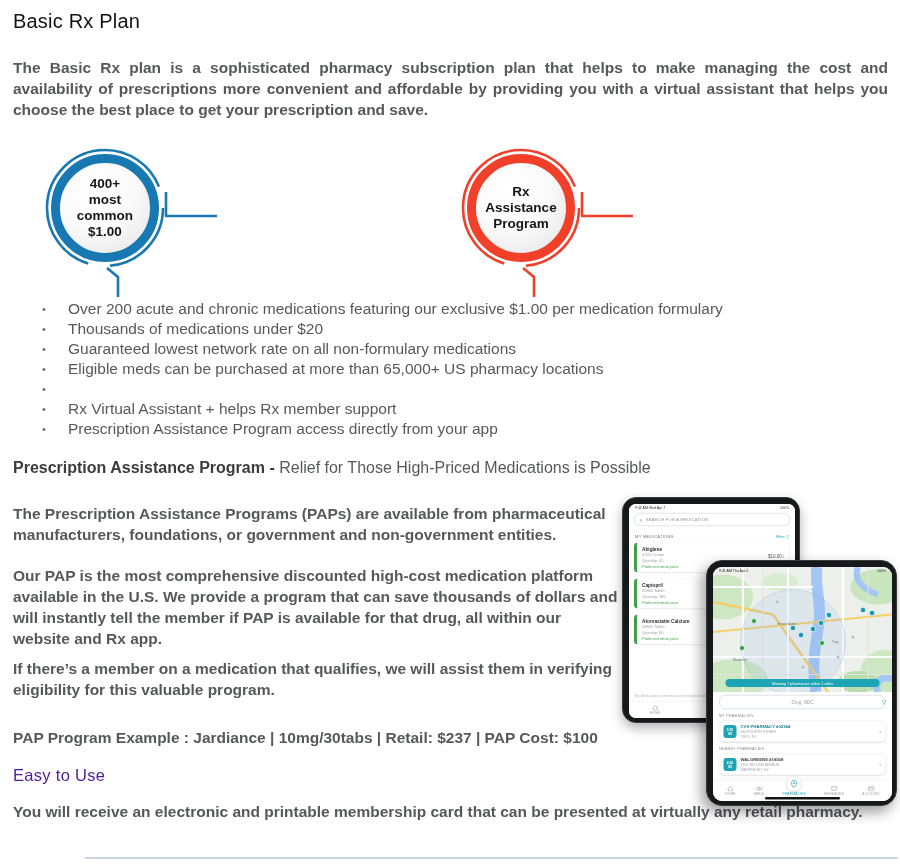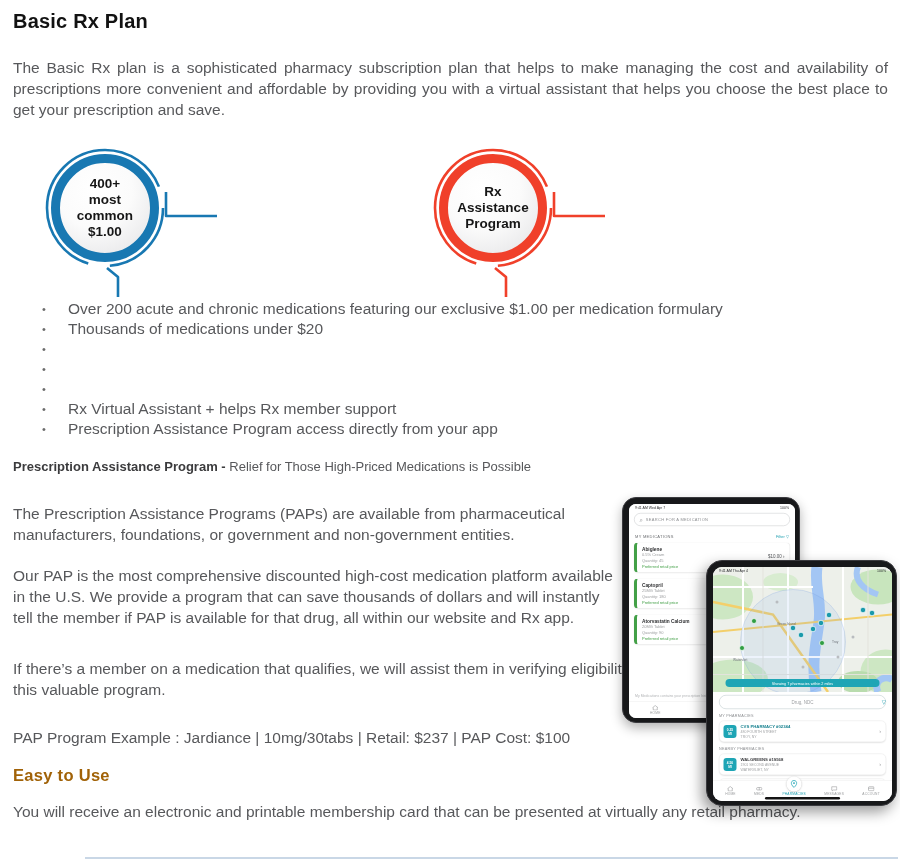--- a/index.html
+++ b/index.html
@@ -8,7 +8,7 @@
   .page { position:relative; width:900px; height:865px; background:#fff; }
 
   
-  .doc-title { position:absolute; left:13px; top:10px; font-size:20px; font-weight:bold; color:#121212; letter-spacing:.2px; }
+  .doc-title { position:absolute; left:13px; top:10px; font-size:20px; font-weight:normal; color:#121212; letter-spacing:.2px; }
   .para { color:#57585b; font-size:15.5px; line-height:21px; }
   .intro { position:absolute; left:13px; right:12px; top:57px; text-align:justify; }
   .bullets { position:absolute; left:42px; top:299px; list-style:none; }

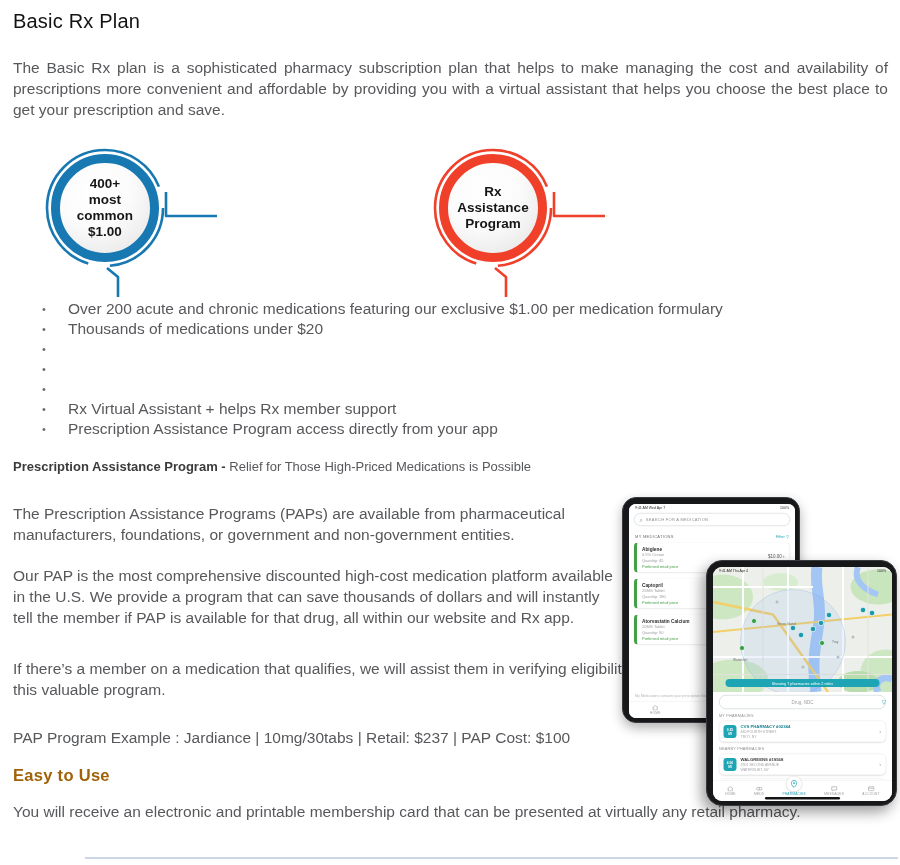--- a/index.html
+++ b/index.html
@@ -9,7 +9,7 @@
 
   
   .doc-title { position:absolute; left:13px; top:10px; font-size:20px; font-weight:normal; color:#121212; letter-spacing:.2px; }
-  .para { color:#57585b; font-size:15.5px; line-height:21px; }
+  .para { color:#57585b; font-size:15.5px; line-height:21px;font-weight:bold; }
   .intro { position:absolute; left:13px; right:12px; top:57px; text-align:justify; }
   .bullets { position:absolute; left:42px; top:299px; list-style:none; }
   .bullets li { display:flex; font-size:15.5px; line-height:20px; color:#57585b; }

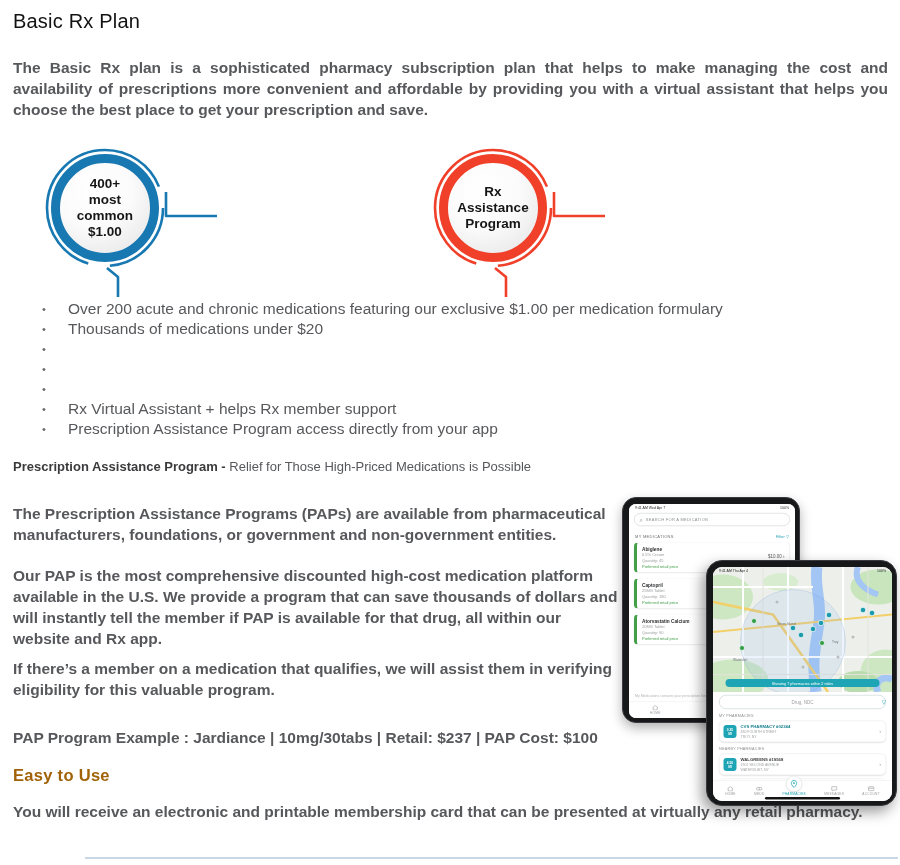--- a/index.html
+++ b/index.html
@@ -126,7 +126,7 @@
 common
 $1.00</div>
     </div>
-    <div class="badge" style="left: 388px; --c: #f0402a;">
+    <div class="badge" style="left: 416px; --c: #f0402a;">
       <svg width="205" height="162" viewBox="0 0 205 162">
         <circle cx="92" cy="72" r="58" fill="none" stroke="currentColor" stroke-width="2.6" stroke-dasharray="86 22 234 22"></circle>
         <polyline points="153,56 153,80 204,80" fill="none" stroke="currentColor" stroke-width="2.6" stroke-linejoin="round"></polyline>

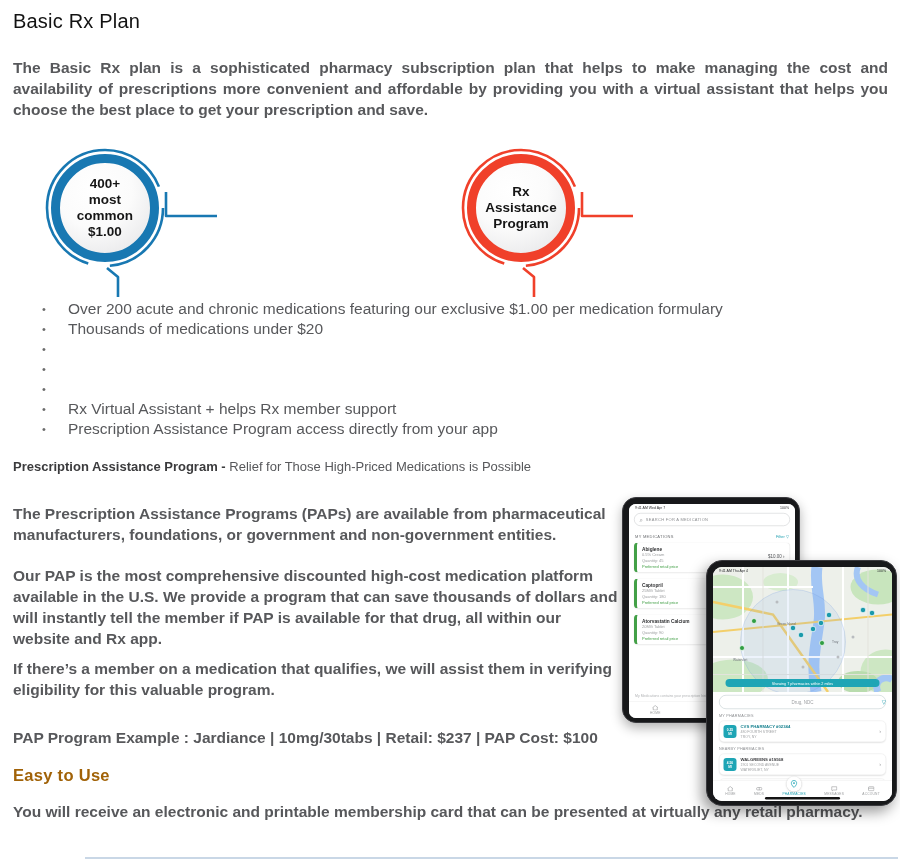--- a/index.html
+++ b/index.html
@@ -150,6 +150,7 @@
       </li>
     <li>
         <span class="dot">•</span>
+        <span>Guaranteed lowest network rate on all non-formulary medications</span>
       </li>
     <li>
         <span class="dot">•</span>

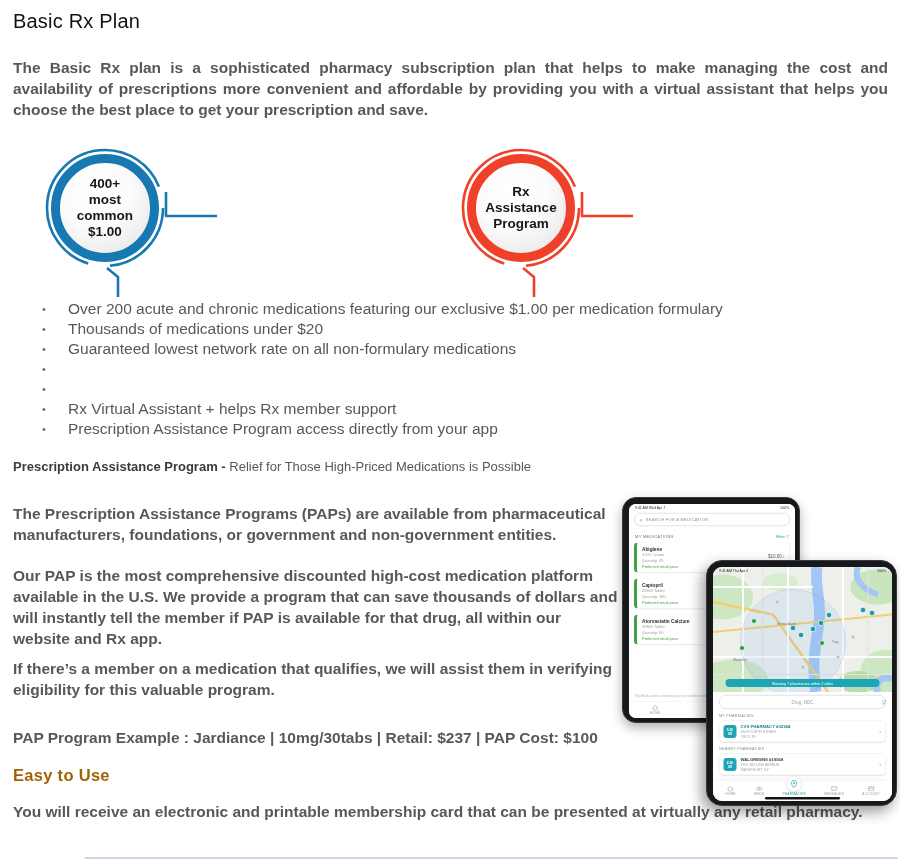--- a/index.html
+++ b/index.html
@@ -154,6 +154,7 @@
       </li>
     <li>
         <span class="dot">•</span>
+        <span>Eligible meds can be purchased at more than 65,000+ US pharmacy locations</span>
       </li>
     <li>
         <span class="dot">•</span>

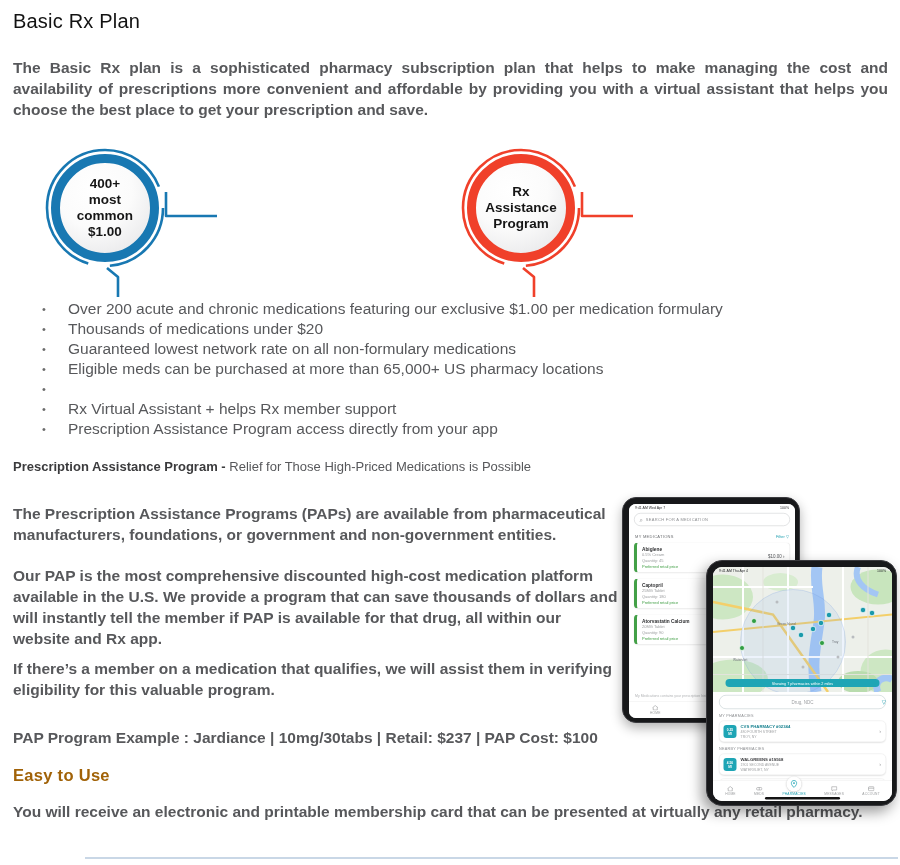--- a/index.html
+++ b/index.html
@@ -14,7 +14,7 @@
   .bullets { position:absolute; left:42px; top:299px; list-style:none; }
   .bullets li { display:flex; font-size:15.5px; line-height:20px; color:#57585b; }
   .bullets .dot { width:26px; color:#6b6b6b; font-size:11px; line-height:20px; text-align:left; }
-  .pap-heading { position:absolute; left:13px; top:459px; font-size:13px; color:#57585b; }
+  .pap-heading { position:absolute; left:13px; top:459px; font-size:16px; color:#57585b; }
   .pap-heading b { color:#3b3b3d; }
   .pap1 { position:absolute; left:13px; top:503px; width:612px; }
   .pap2 { position:absolute; left:13px; top:565px; width:606px; }

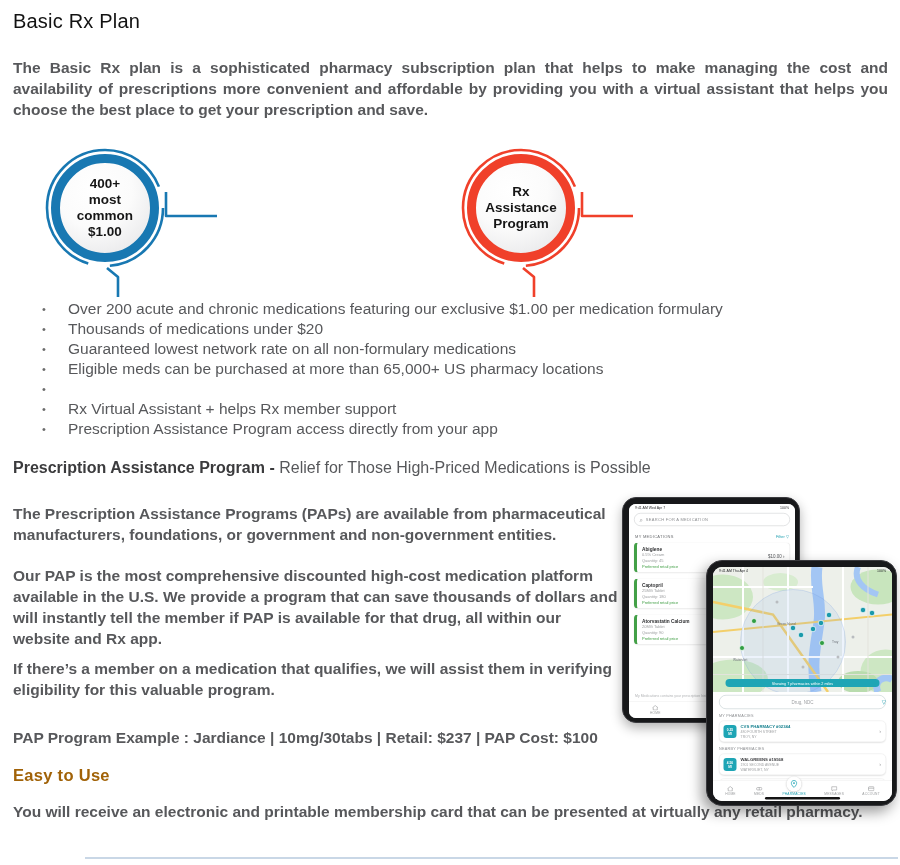--- a/index.html
+++ b/index.html
@@ -20,7 +20,7 @@
   .pap2 { position:absolute; left:13px; top:565px; width:606px; }
   .pap3 { position:absolute; left:13px; top:658px; width:648px; }
   .pap-example { position:absolute; left:13px; top:727px; width:660px; }
-  .easy-heading { position:absolute; left:13px; top:766px; font-size:16.5px; font-weight:bold; color:#a16207; letter-spacing:.3px; }
+  .easy-heading { position:absolute; left:13px; top:766px; font-size:16.5px; font-weight:normal; color:#4c1d95; letter-spacing:.3px; }
   .final { position:absolute; left:13px; right:12px; top:801px; text-align:justify; }
   .bottom-rule { position:absolute; left:85px; top:857px; width:813px; height:2px; background:#c9d7e6; }
 

